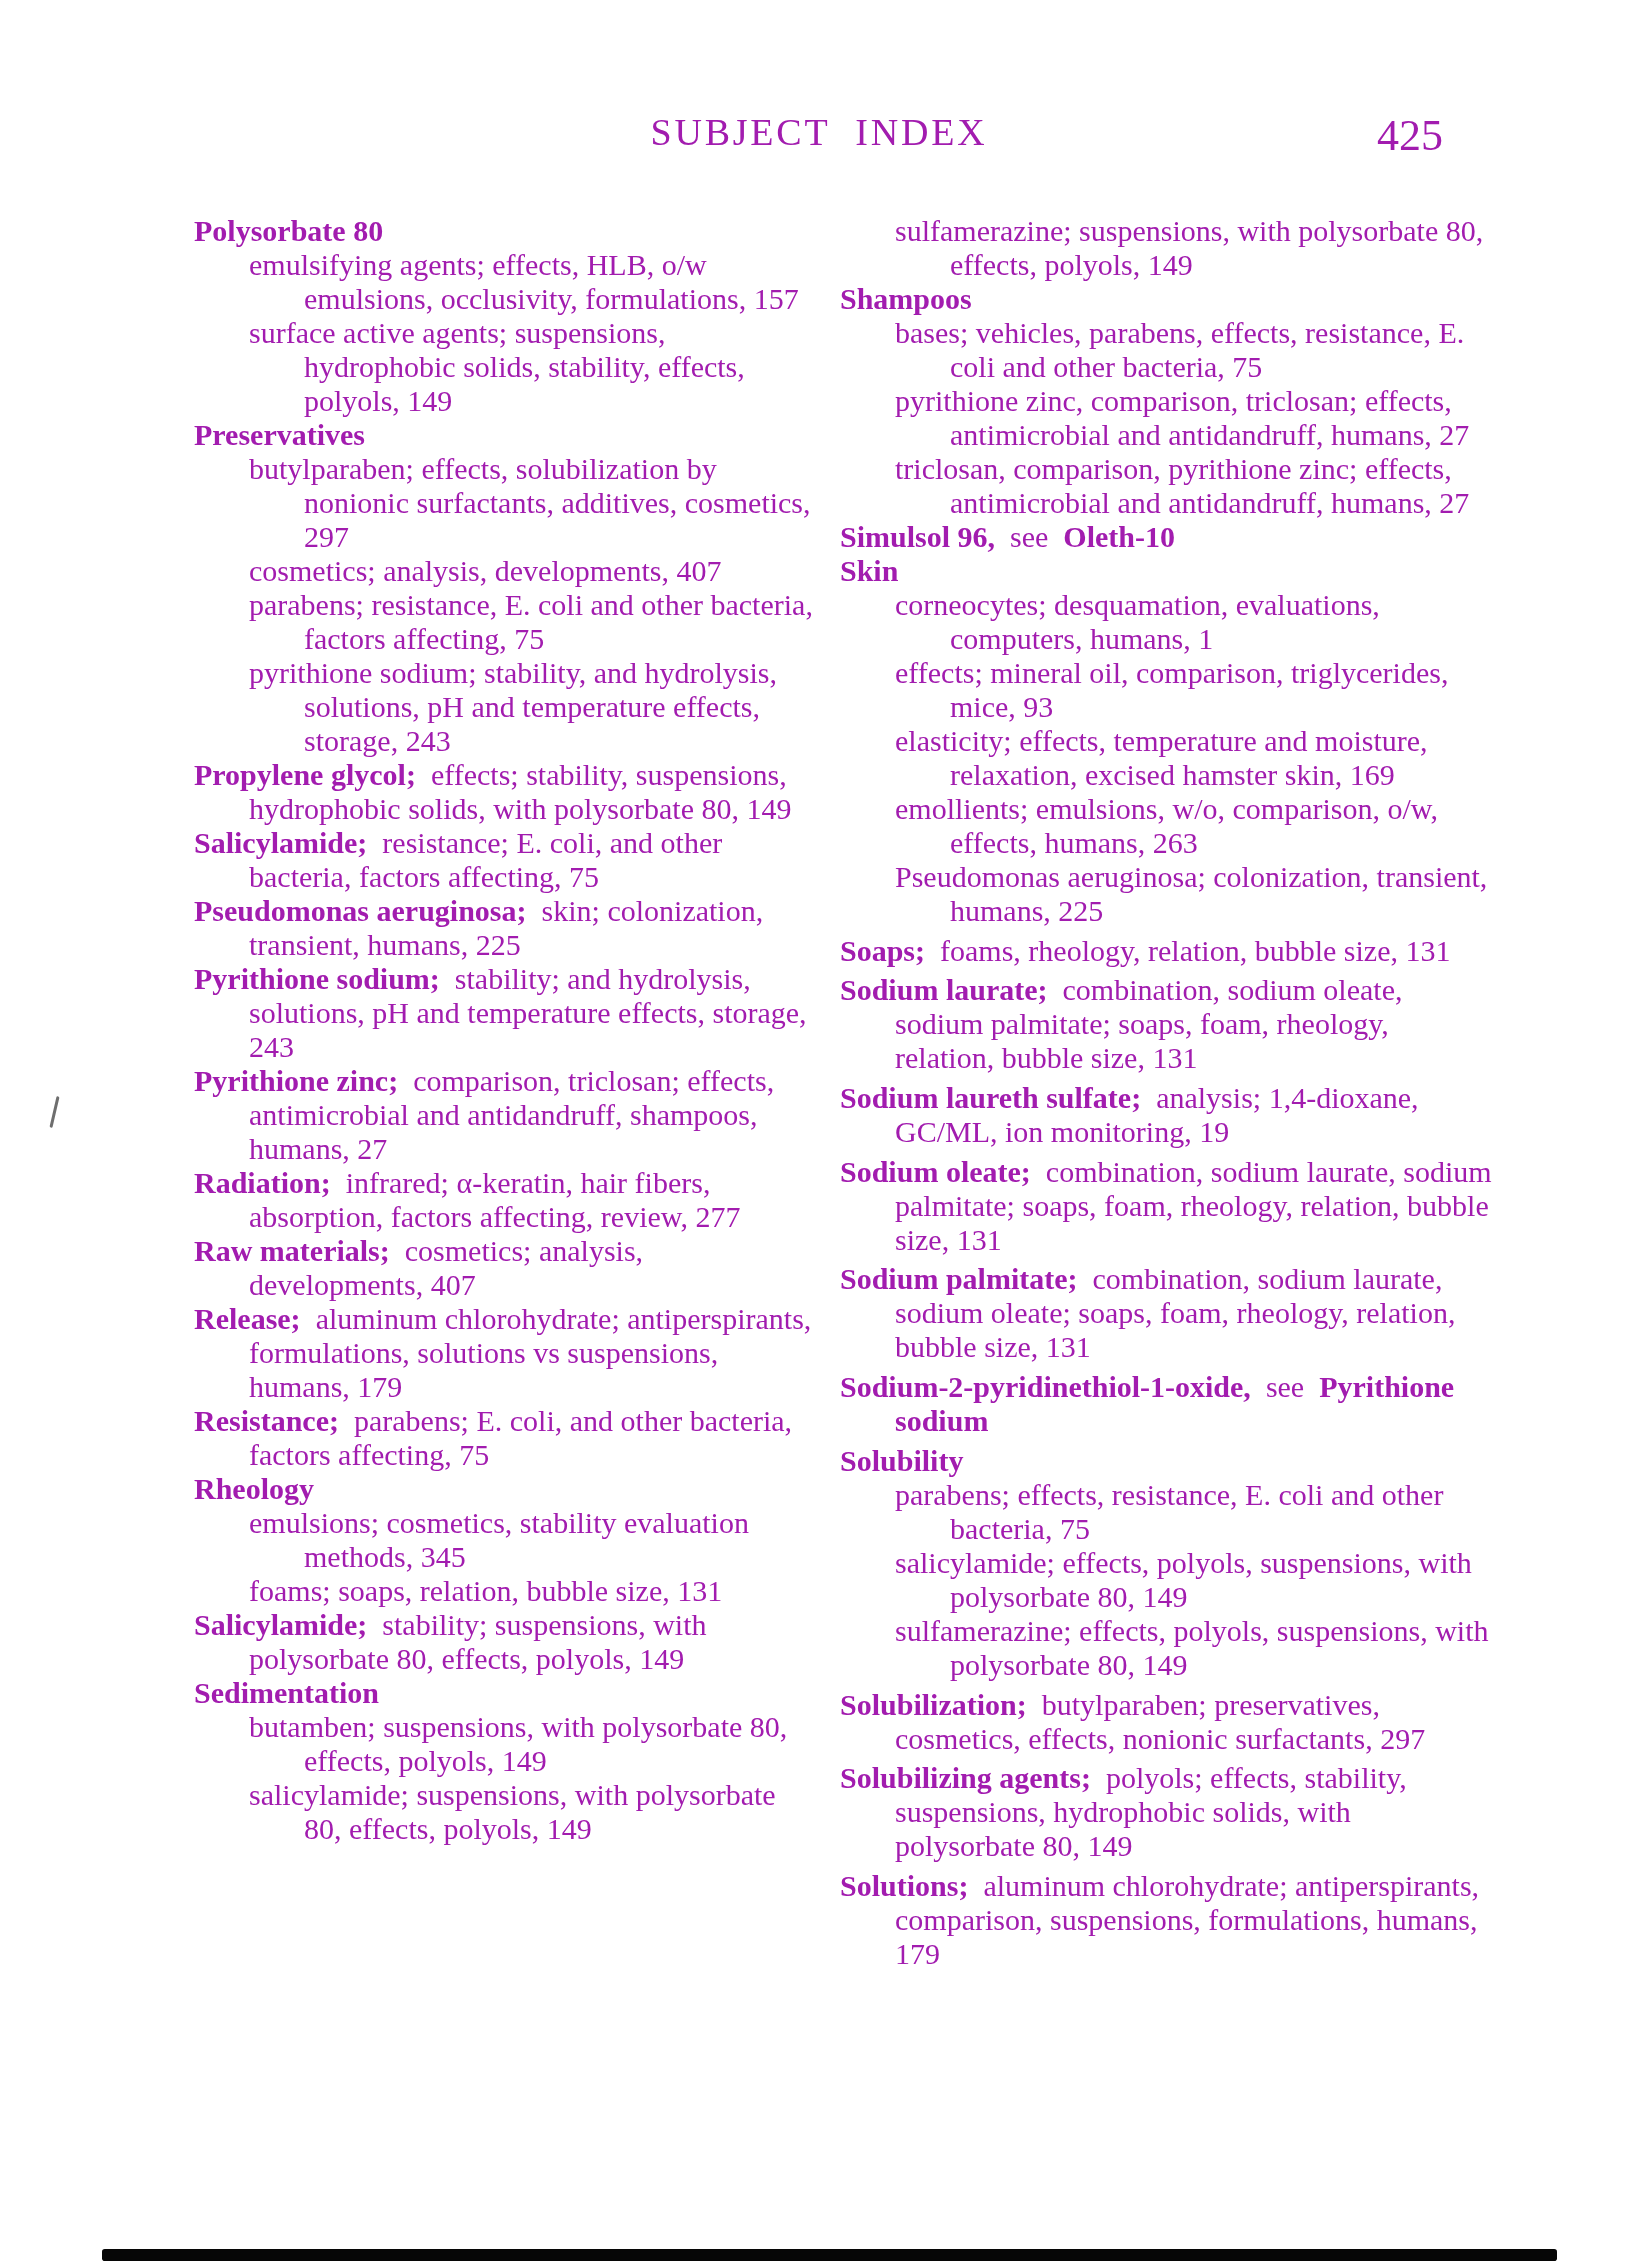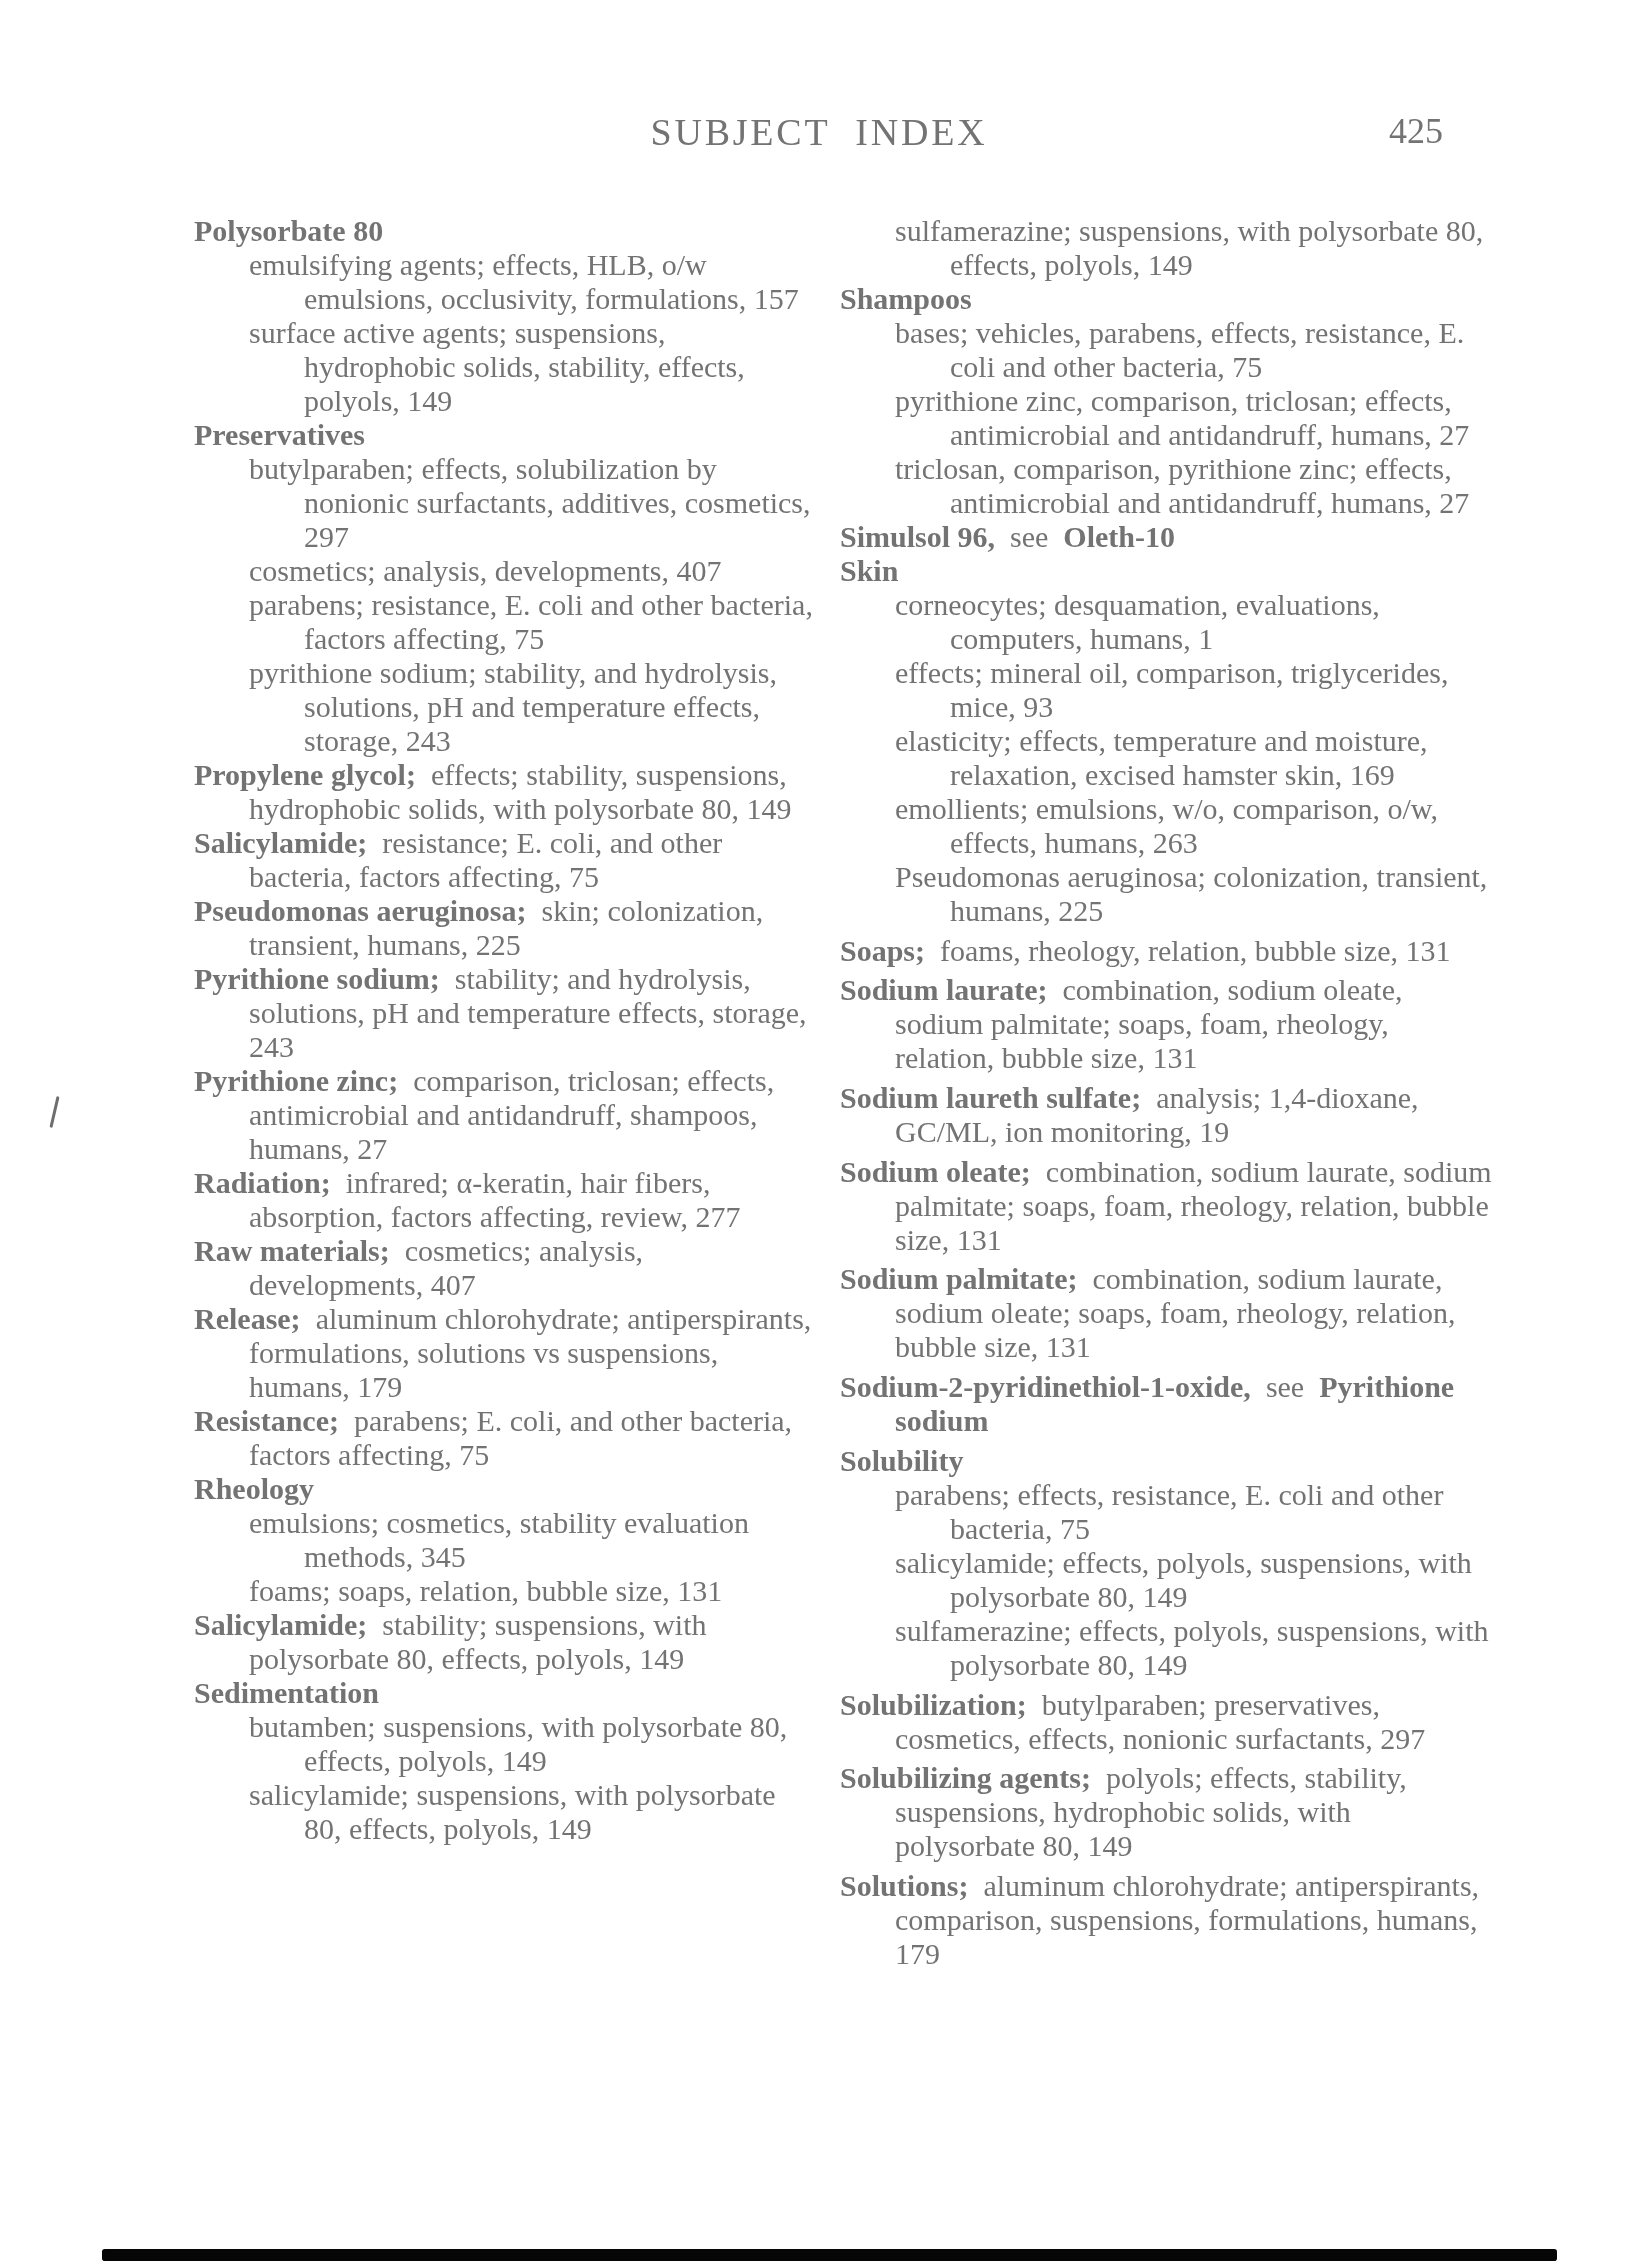--- a/index.html
+++ b/index.html
@@ -8,7 +8,7 @@
     width:1638px; height:2266px;
     background:#ffffff;
     font-family:"Liberation Serif", serif;
-    color:#737373;
+    color:#a21caf;
     overflow:hidden;
   }
   

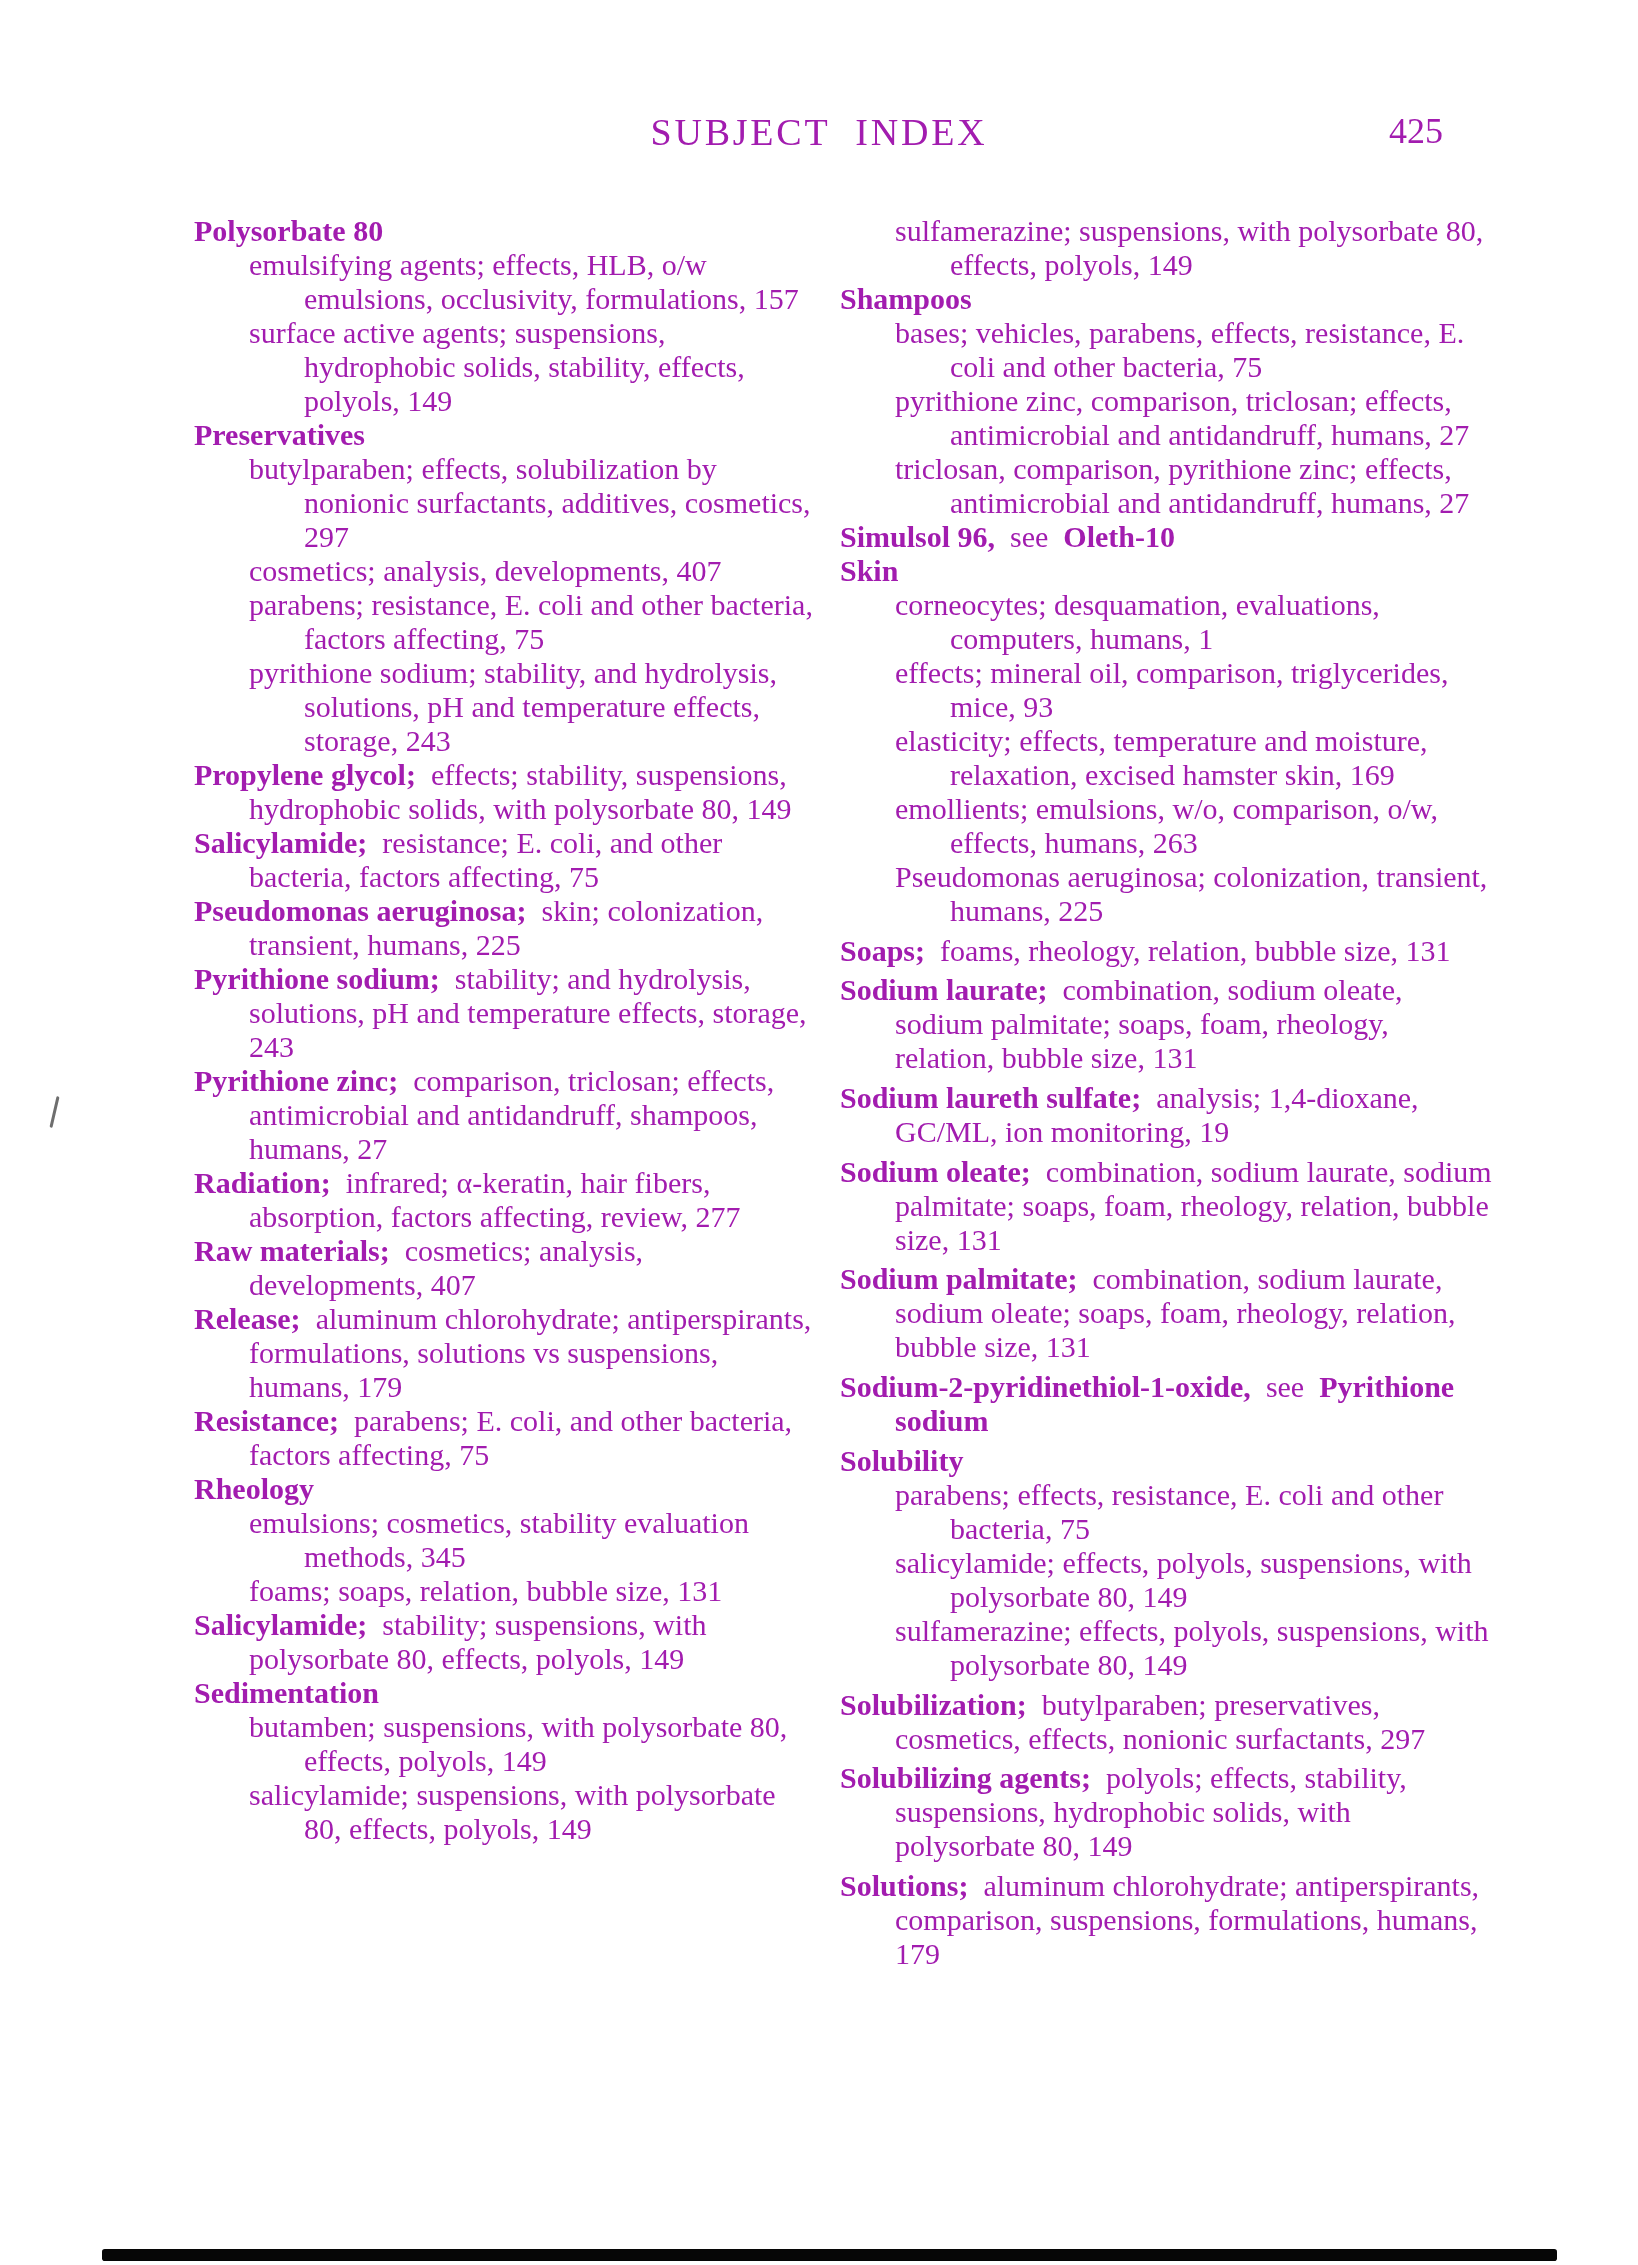--- a/index.html
+++ b/index.html
@@ -20,7 +20,7 @@
   }
   .pageno {
     position:absolute; left:1367px; width:76px; text-align:right;
-    font-size:36px;
+    font-size:44px;
   }
   
   .col { position:absolute; top:214px; font-size:30px; line-height:34px; }

